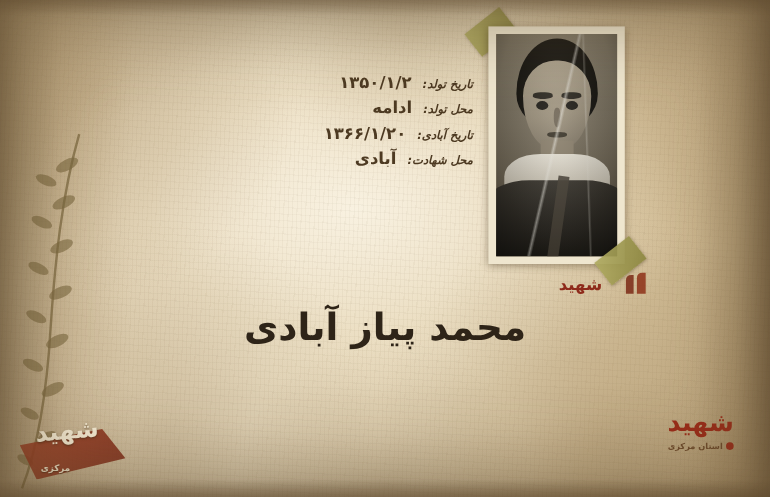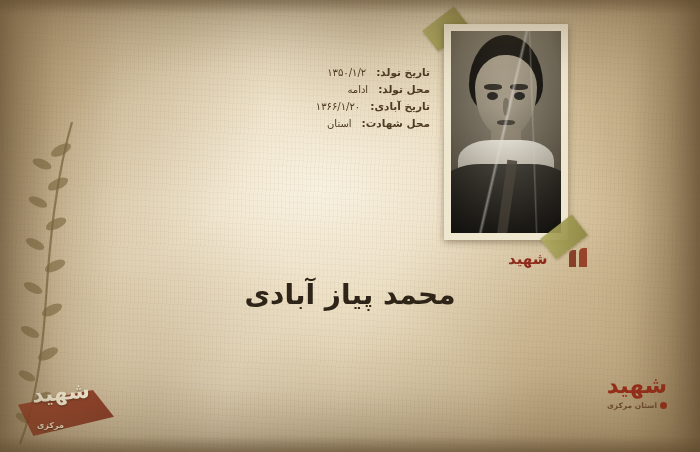--- a/index.html
+++ b/index.html
@@ -199,9 +199,9 @@
     letter-spacing: 0;
   }
   .info-value {
-    font-size: 10px;
+    font-size: 15px;
     color: #4d3a22;
-    font-weight: 400;
+    font-weight: 700;
   }
   
   .info-row .info-value { order: 2; }

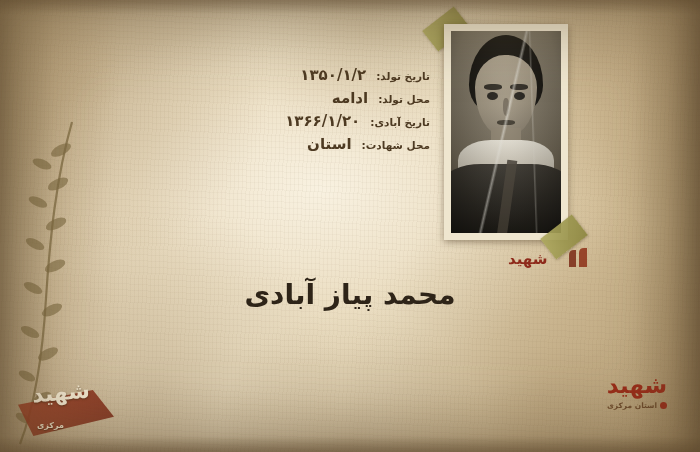--- a/index.html
+++ b/index.html
@@ -205,7 +205,7 @@
   }
   
   .info-row .info-value { order: 2; }
-  .info-row .info-label { order: 1; }
+  .info-row .info-label { order: 1; font-style: italic; }
 
   
   .shahid-word {

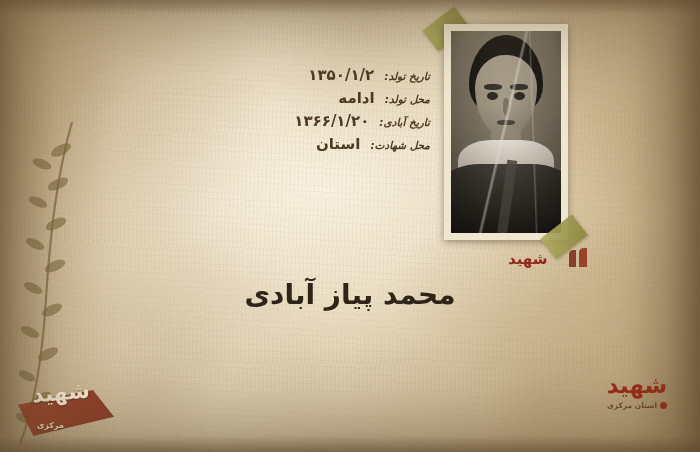--- a/index.html
+++ b/index.html
@@ -402,7 +402,7 @@
     </div>
     <div class="info-row">
       <span class="info-label">محل شهادت:</span>
-      <span class="info-value">استان</span>
+      <span class="info-value">آبادی</span>
     </div>
   </div>
 

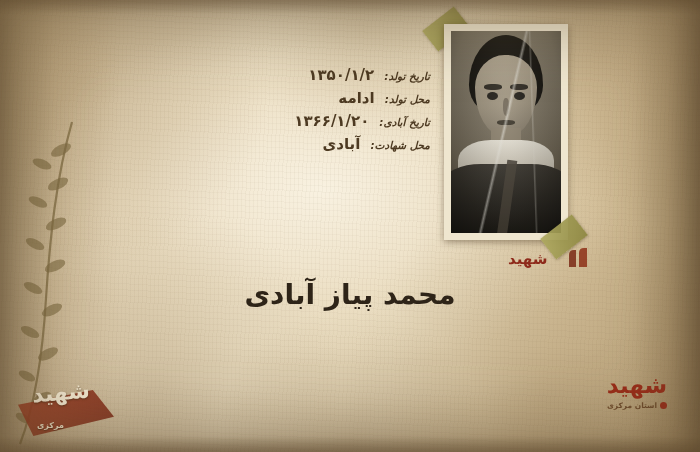--- a/index.html
+++ b/index.html
@@ -232,7 +232,7 @@
     right: 0;
     top: 278px;
     text-align: center;
-    font-size: 28px;
+    font-size: 34px;
     font-weight: 700;
     color: #2e2418;
     letter-spacing: 0;

